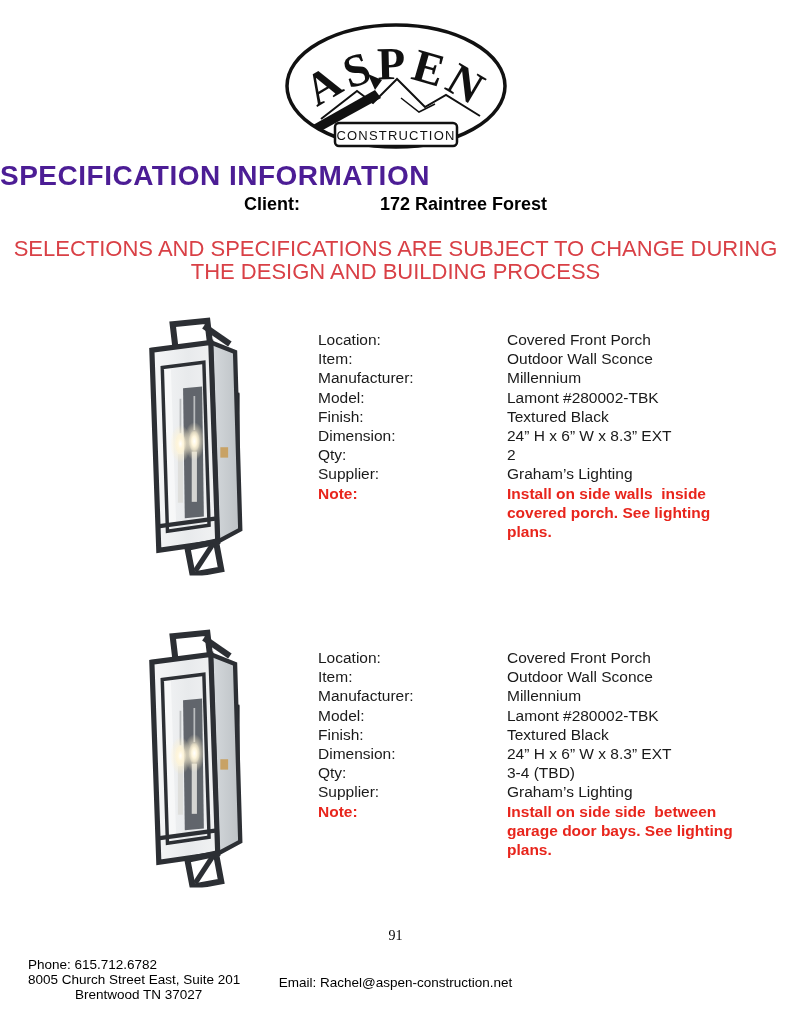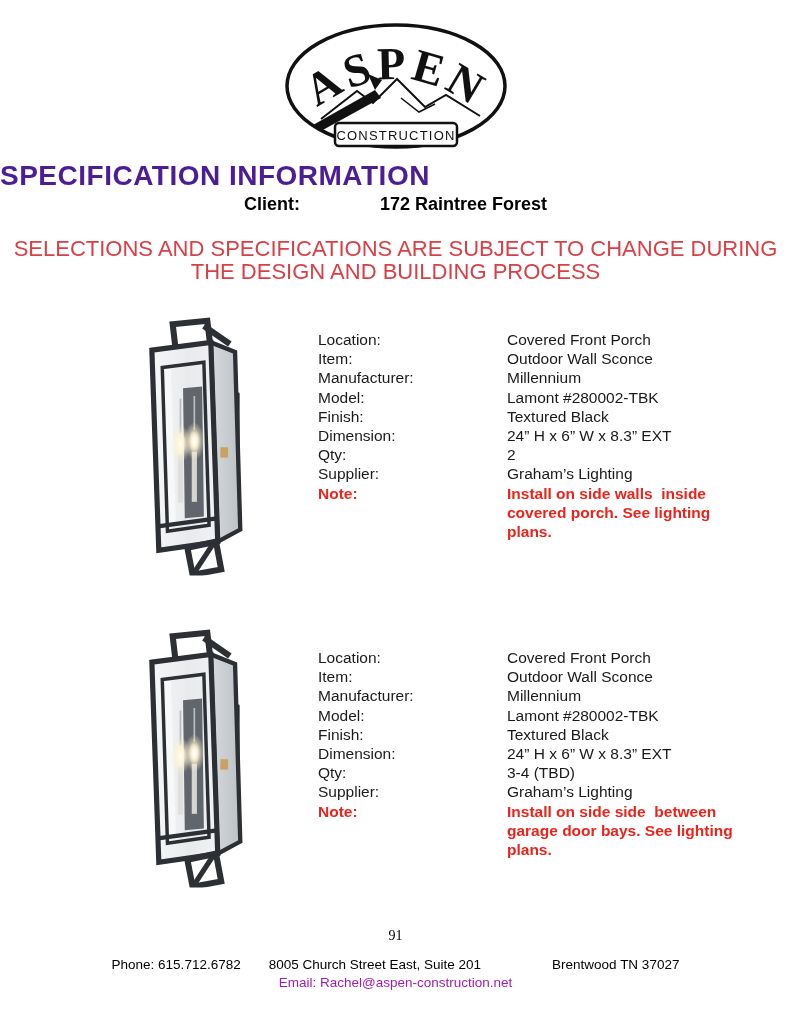--- a/index.html
+++ b/index.html
@@ -44,7 +44,7 @@
   .footer-line1{
     position:absolute;top:957px;left:0;width:100%;
     display:flex;justify-content:center;align-items:baseline;
-    font-size:13.5px;color:#000;
+    font-size:13.5px;color:#000;flex-direction:column;
   }
   .footer-line1 .addr{margin-left:28px;}
   .footer-line1 .city{margin-left:24px;padding-left:47px;}

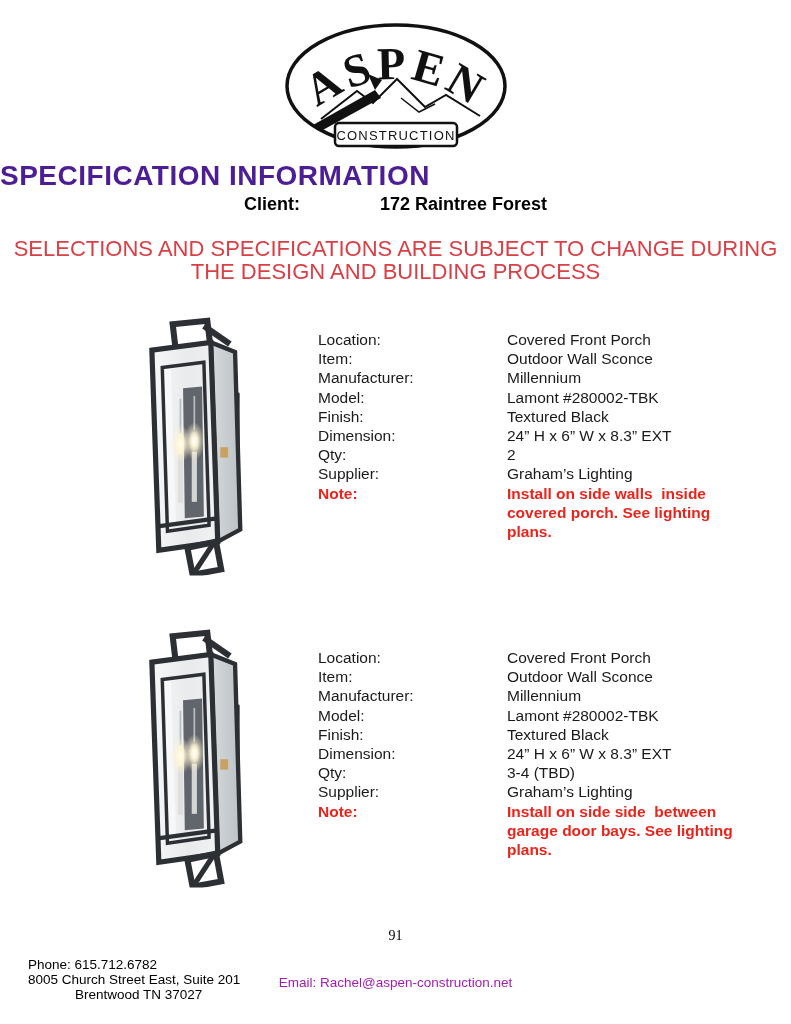--- a/index.html
+++ b/index.html
@@ -50,7 +50,7 @@
   .footer-line1 .city{margin-left:24px;padding-left:47px;}
   .footer-line2{
     position:absolute;top:975px;left:0;width:100%;text-align:center;
-    font-size:13.5px;color:#a21caf;
+    font-size:13.5px;color:#000000;
   }
   svg text{font-family:"Liberation Serif",serif;}
   svg .sans{font-family:"Liberation Sans",sans-serif;}

